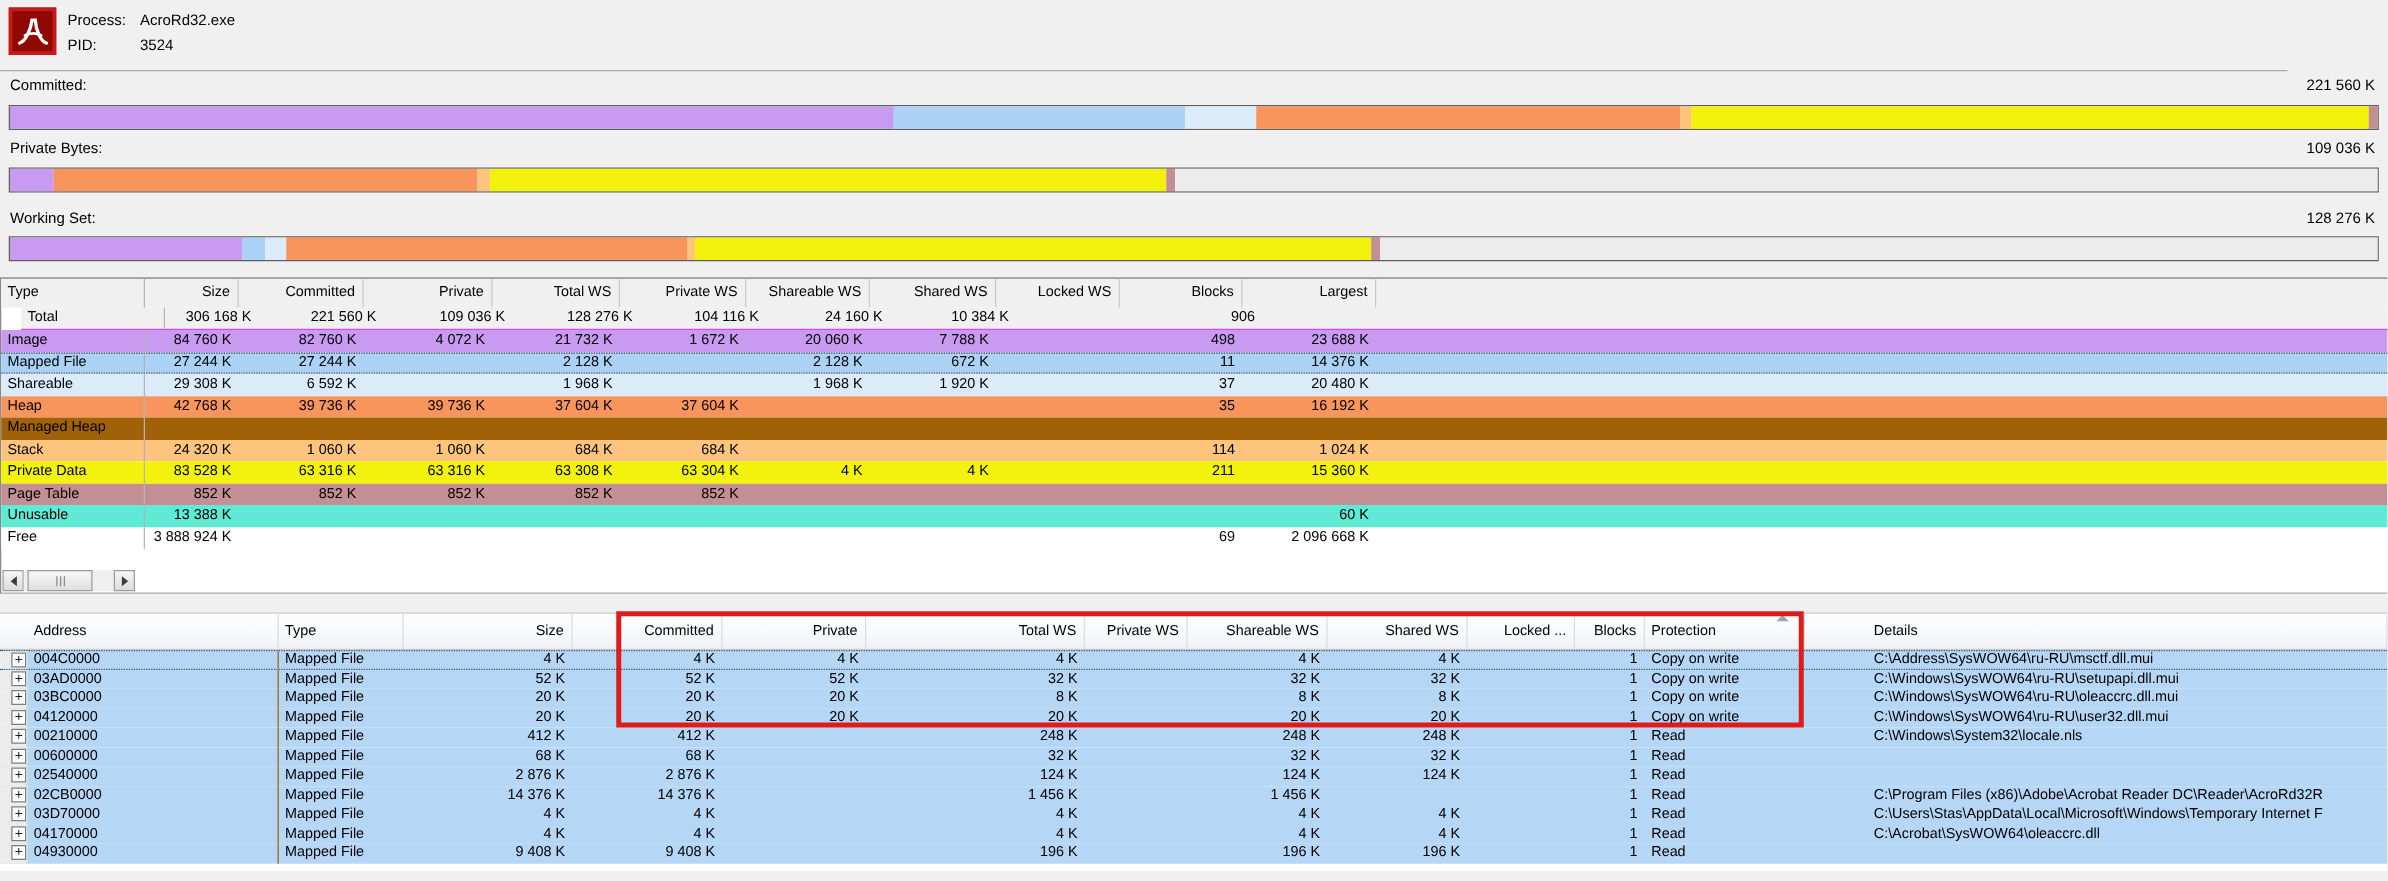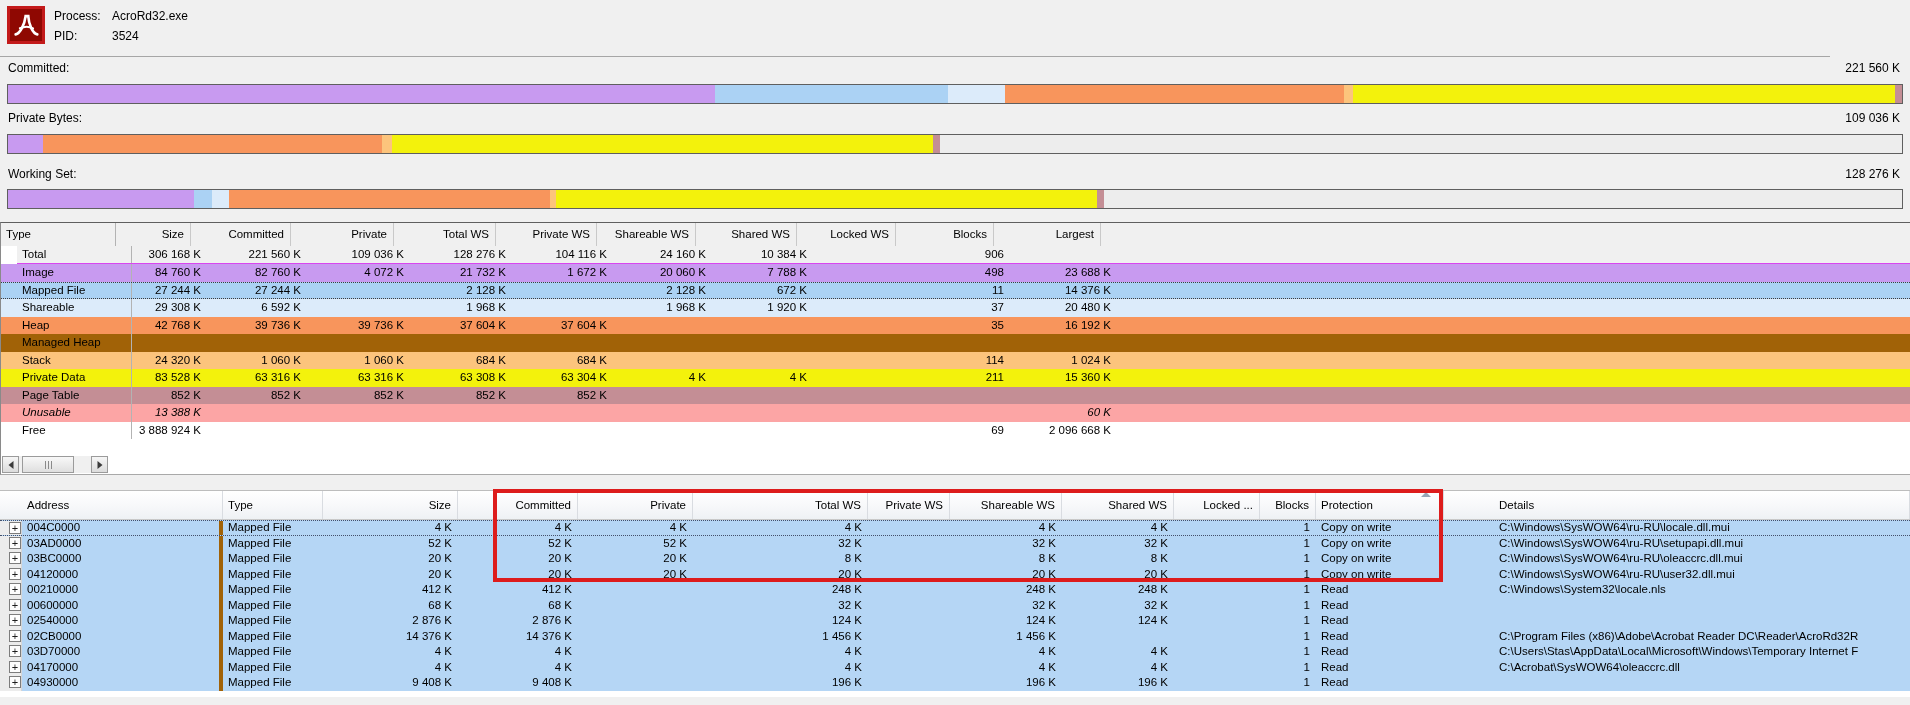--- a/index.html
+++ b/index.html
@@ -44,7 +44,7 @@
   .sum-header .c:last-child { border-right:none; }
   .sum-total { height:18px; background:#f0f0f0; border-bottom:1px solid #d946ef;margin-left:16px; }
   .sum-total .c { line-height:16px; }
-  .sum-body-row { height:17.5px;padding-left:16px; }
+  .sum-body-row { height:17.5px; }
   .sum-body-row.selected { border-top:1px dotted #3c3c3c; border-bottom:1px dotted #3c3c3c; }
   .sum-body-row.selected .c { line-height:15px; }
 

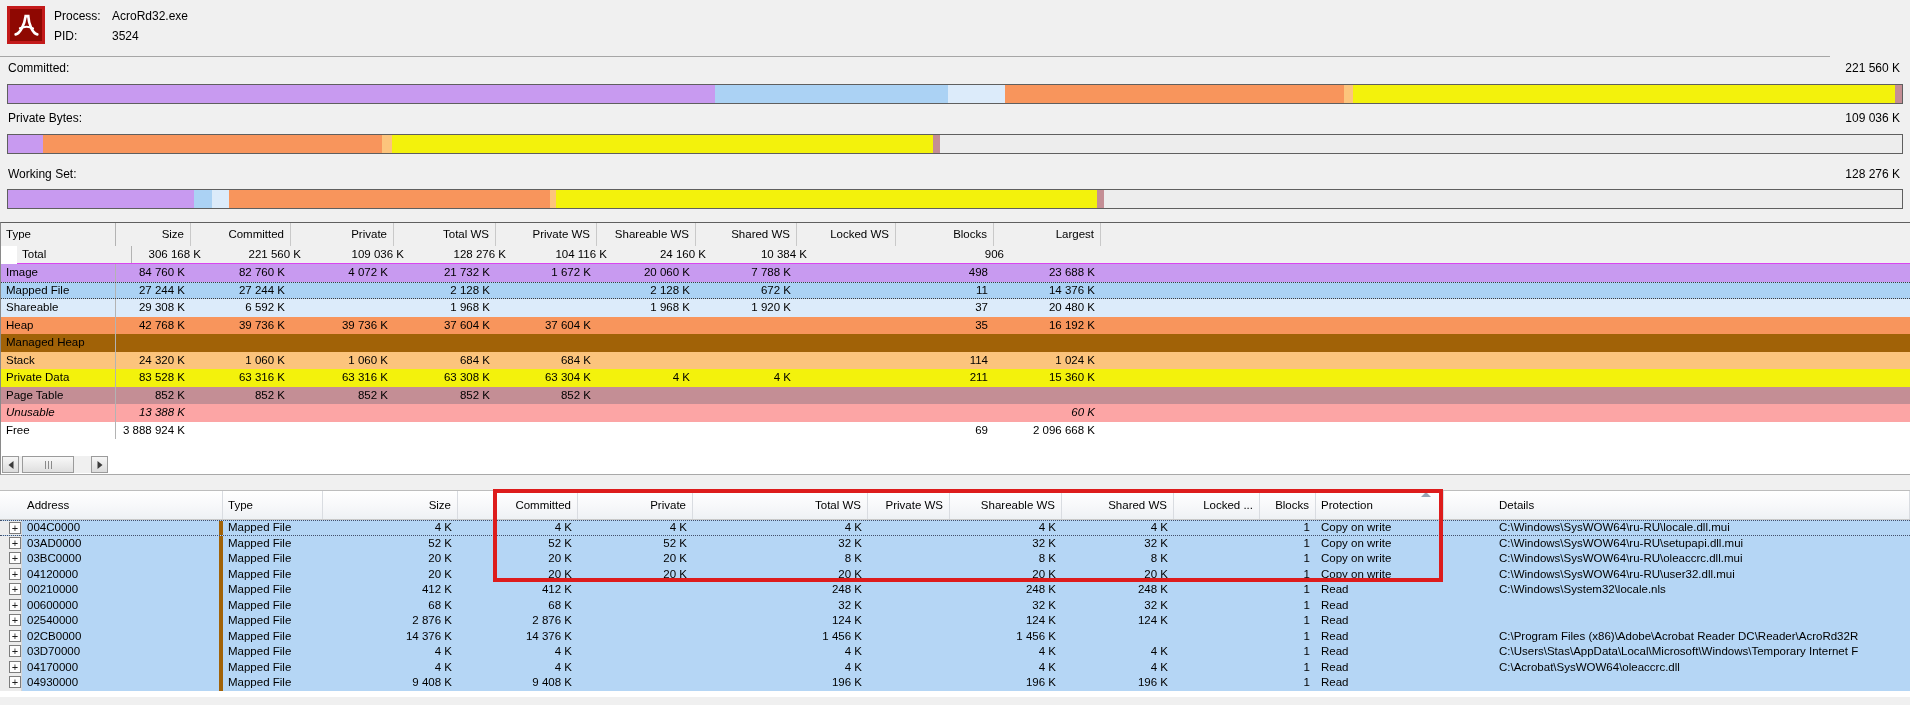--- a/index.html
+++ b/index.html
@@ -289,7 +289,7 @@
         <div class="c"></div>
         <div class="c"></div>
       </div>
-      <div class="sumrow sum-body-row" style="background: #fca5a5; font-style: italic;">
+      <div class="sumrow sum-body-row" style="background: #5eead4;">
         <div class="c">Unusable</div>
         <div class="c">13 388 K</div>
         <div class="c"></div>

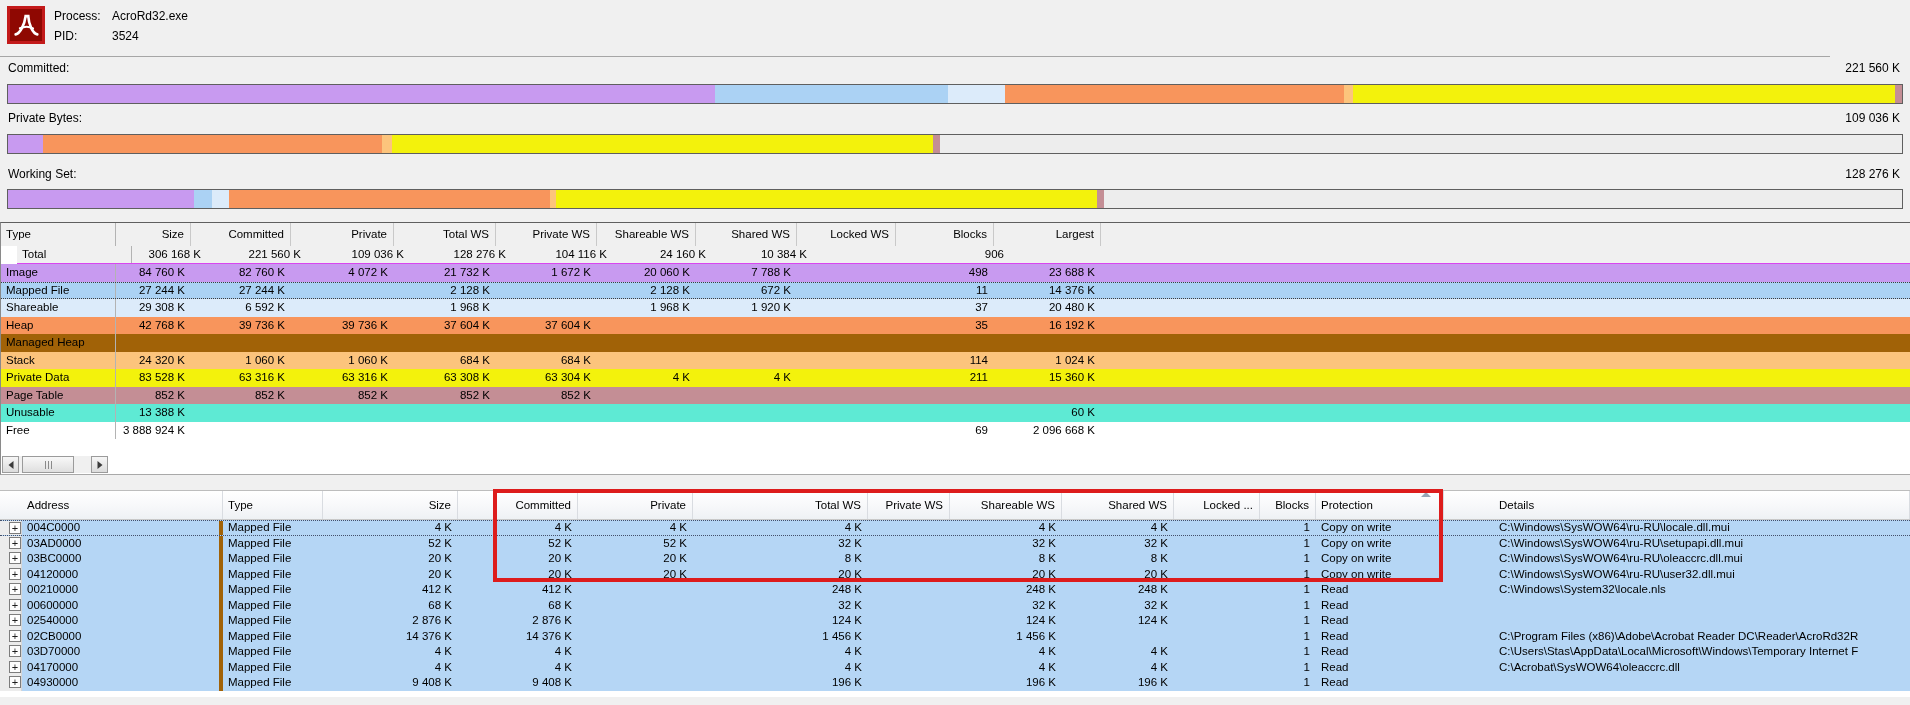--- a/index.html
+++ b/index.html
@@ -77,7 +77,7 @@
   .det-header .c.nb { border-right:none; }
   .det-body-row { height:15.5px; background:#b5d6f5; }
   .det-body-row .gut { background:#ececec; border-right:1px solid #d5d5d5; padding:0; }
-  .det-body-row .addr { border-right:4px solid #a16207; }
+  .det-body-row .addr { border-right:1px solid #a16207; }
   .det-body-row.focused { border-top:1px dotted #44506b; border-bottom:1px dotted #44506b; }
   .det-body-row.focused .c { line-height:13px; }
   .expander { display:inline-block; width:12px; height:12px; margin:1px 0 0 4px;

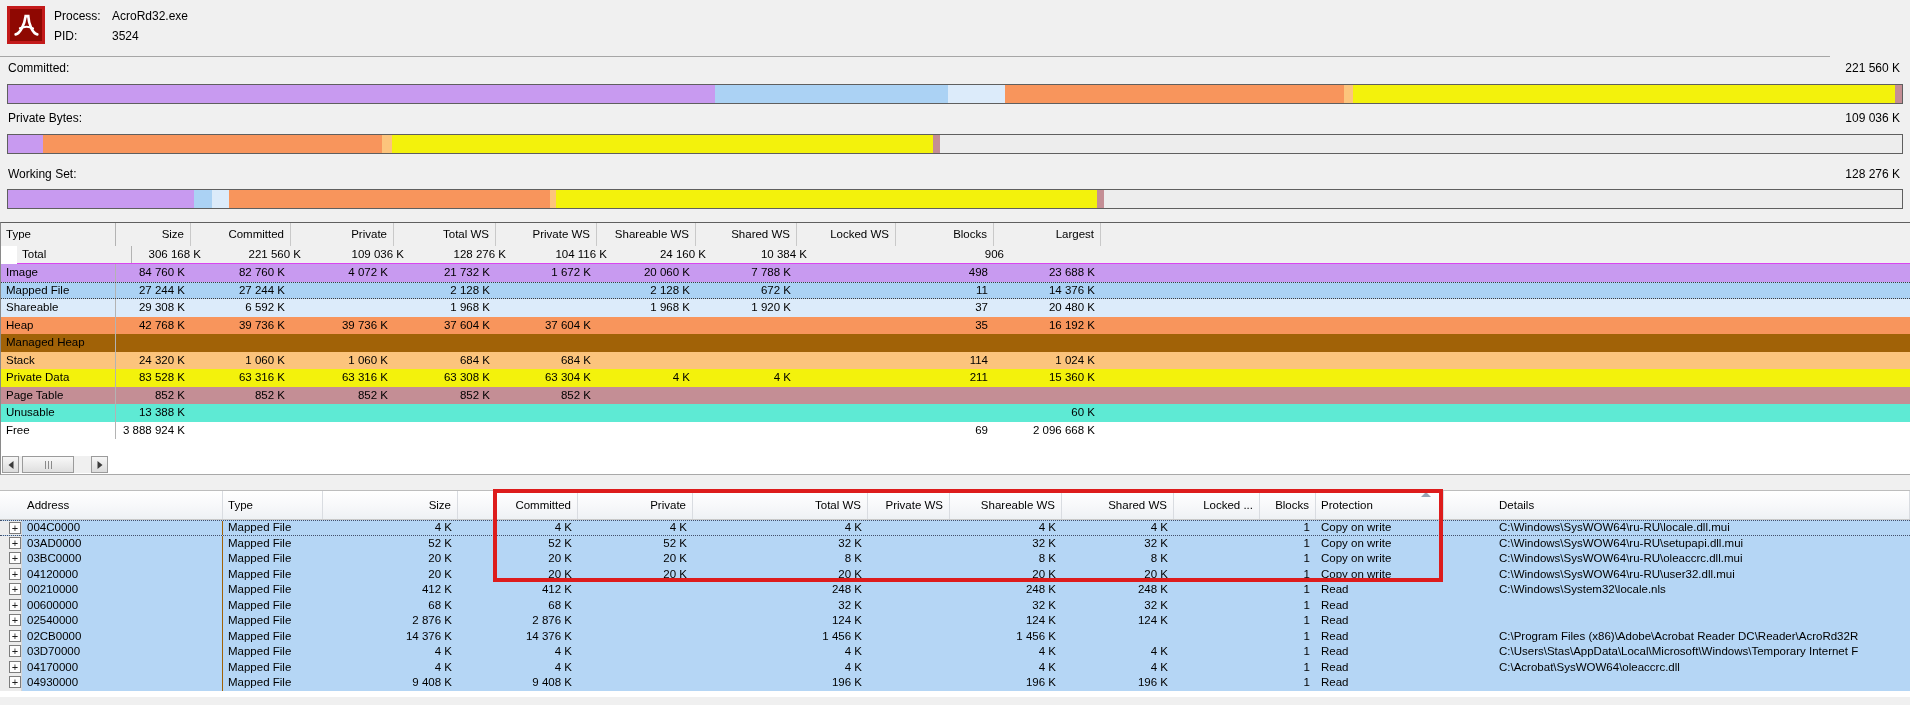--- a/index.html
+++ b/index.html
@@ -370,7 +370,7 @@
         <div class="c">1</div>
         <div class="c lft">Copy on write</div>
         <div class="c"></div>
-        <div class="c lft">C:\Windows\SysWOW64\ru-RU\locale.dll.mui</div>
+        <div class="c lft">C:\Address\SysWOW64\ru-RU\msctf.dll.mui</div>
       </div>
       <div class="detrow det-body-row">
         <div class="c gut lft"><span class="expander">+</span></div>

